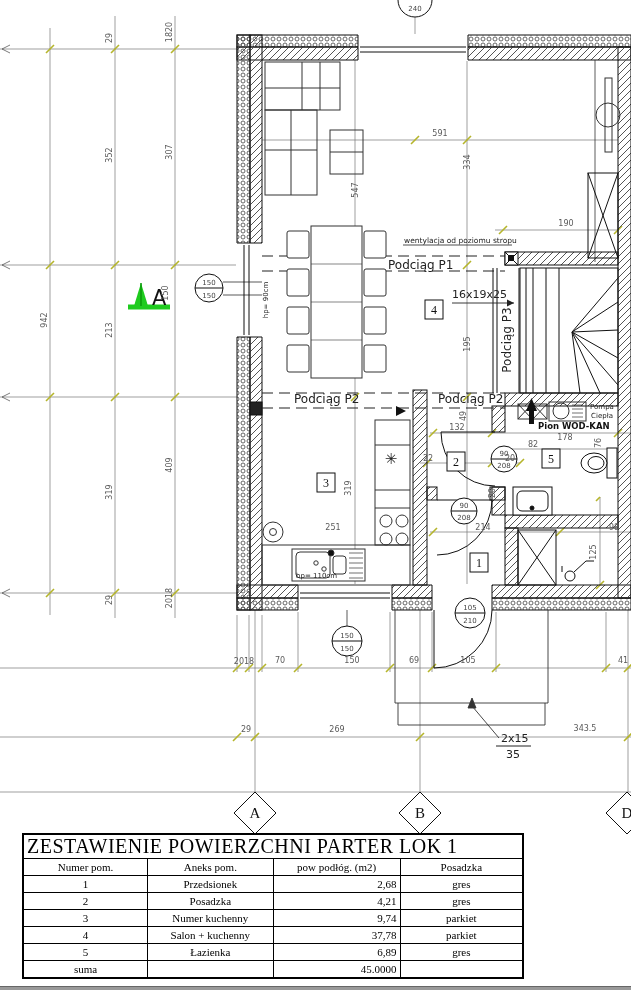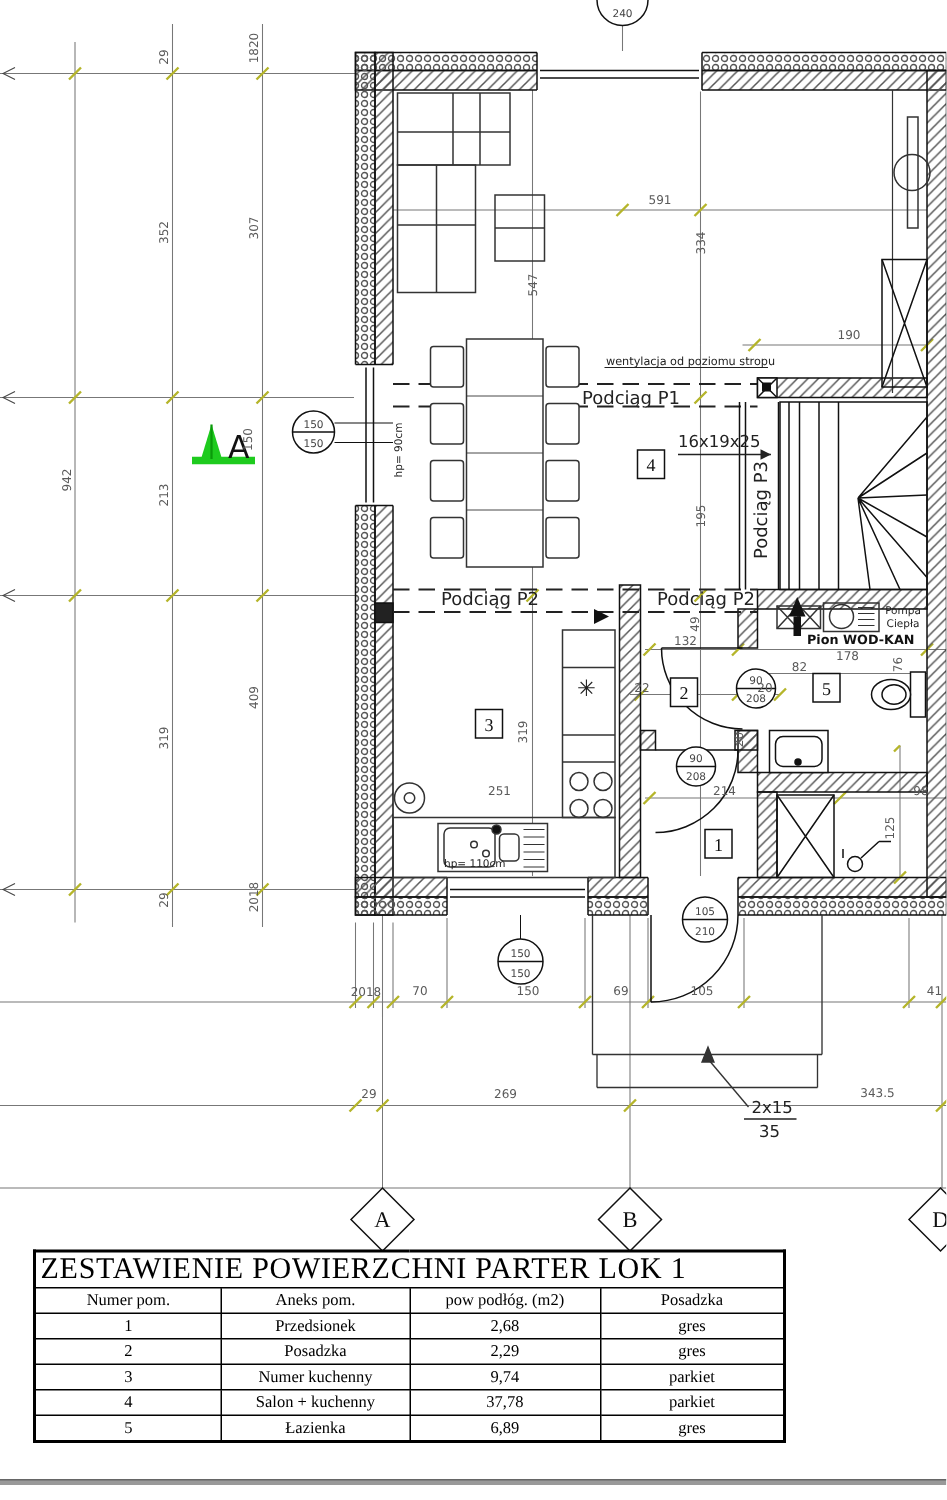--- a/index.html
+++ b/index.html
@@ -18,7 +18,7 @@
     font-size:11px;height:16px;padding:0 3px;white-space:nowrap;}
   #area-table .title-cell{font-size:20px;height:19px;text-align:left;letter-spacing:.5px;}
   #area-table{border:2px solid #000;}
-  .c{text-align:center;margin-top:32px;} .r{text-align:center;}
+  .c{text-align:center;margin-top:32px;} .r{text-align:right;}
   #sheet-bottom-line{position:absolute;left:0;top:986px;width:631px;height:3px;
     background:#999;border-top:1px solid #666;}
 </style>

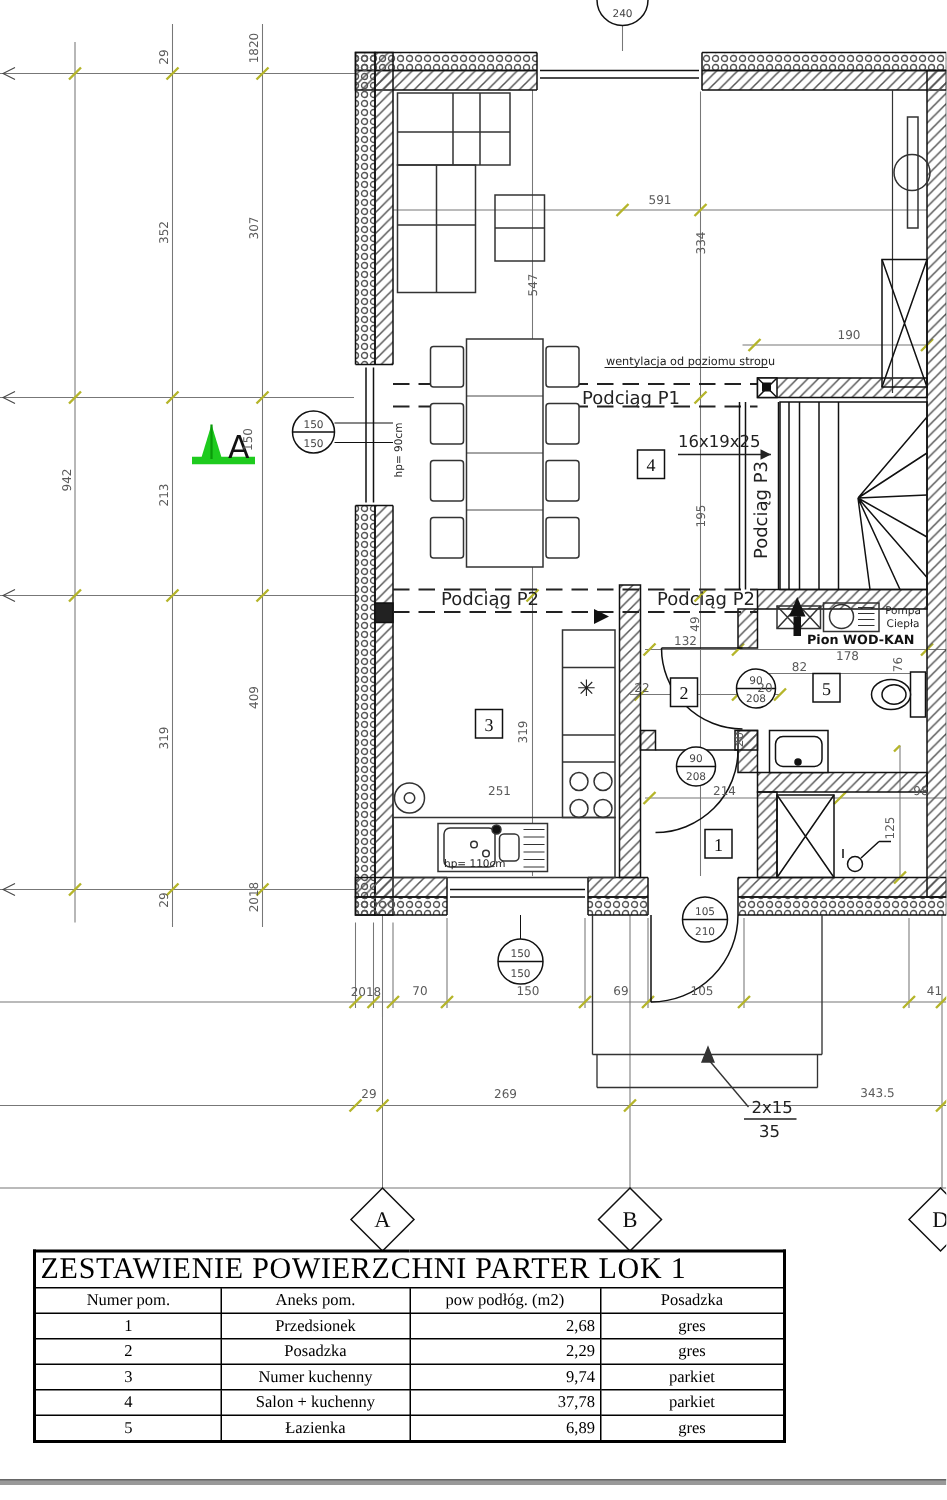--- a/index.html
+++ b/index.html
@@ -381,7 +381,7 @@
   <tr>
     <td class="c">2</td>
     <td class="c">Posadzka</td>
-    <td class="r">2,29</td>
+    <td class="r">4,21</td>
     <td class="c">gres</td>
   </tr>
   <tr>

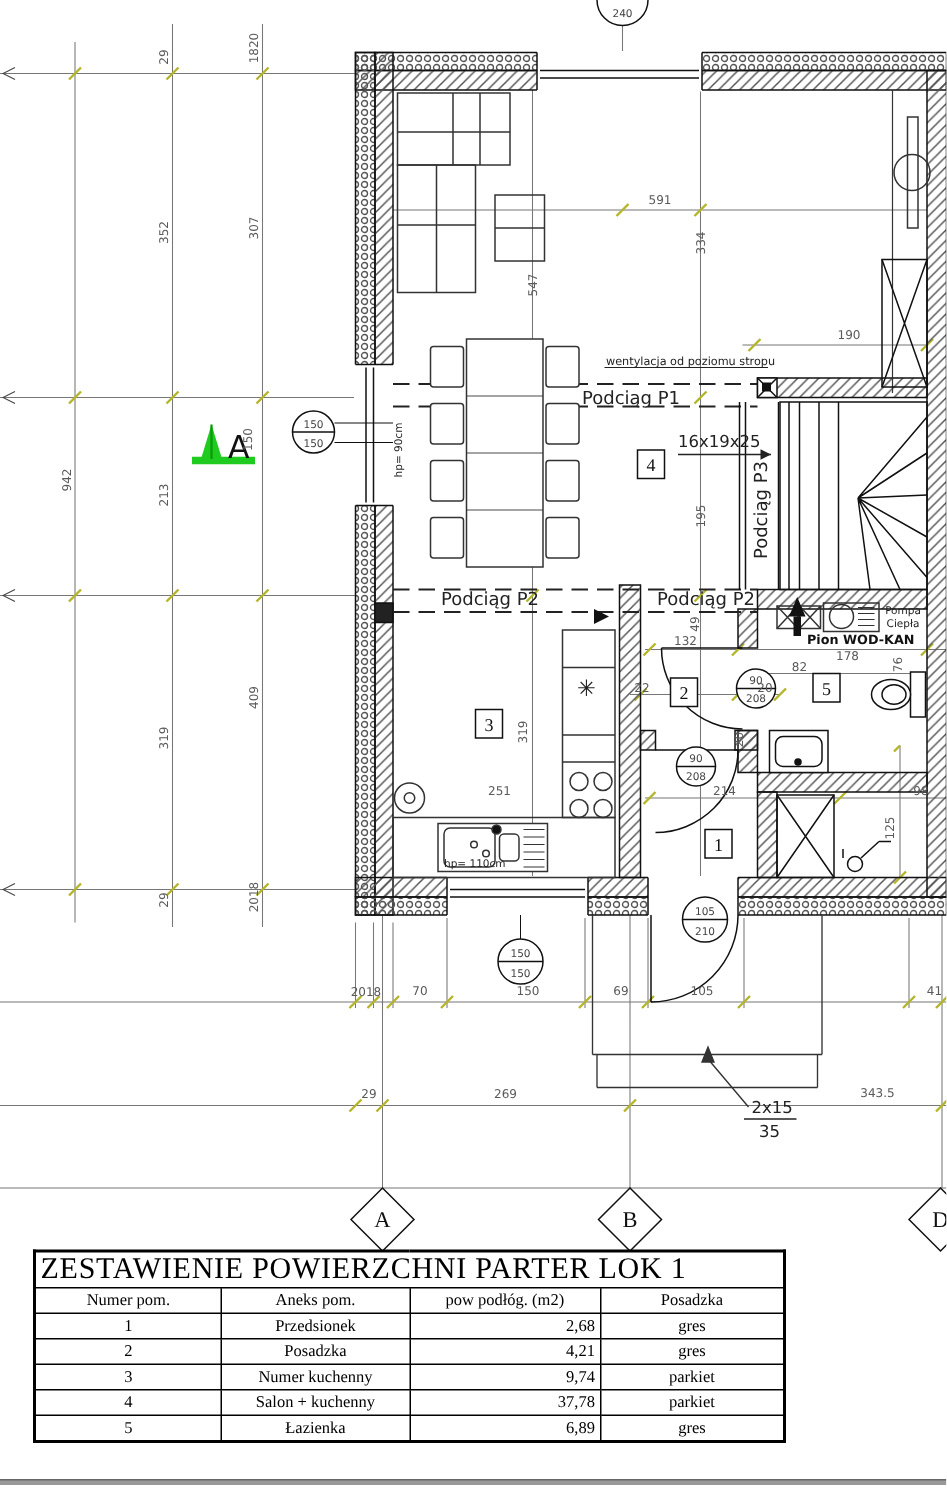--- a/index.html
+++ b/index.html
@@ -402,6 +402,12 @@
     <td class="r">6,89</td>
     <td class="c">gres</td>
   </tr>
+  <tr>
+    <td class="c">suma</td>
+    <td></td>
+    <td class="r">45.0000</td>
+    <td></td>
+  </tr>
 </tbody>
     </table>
 

